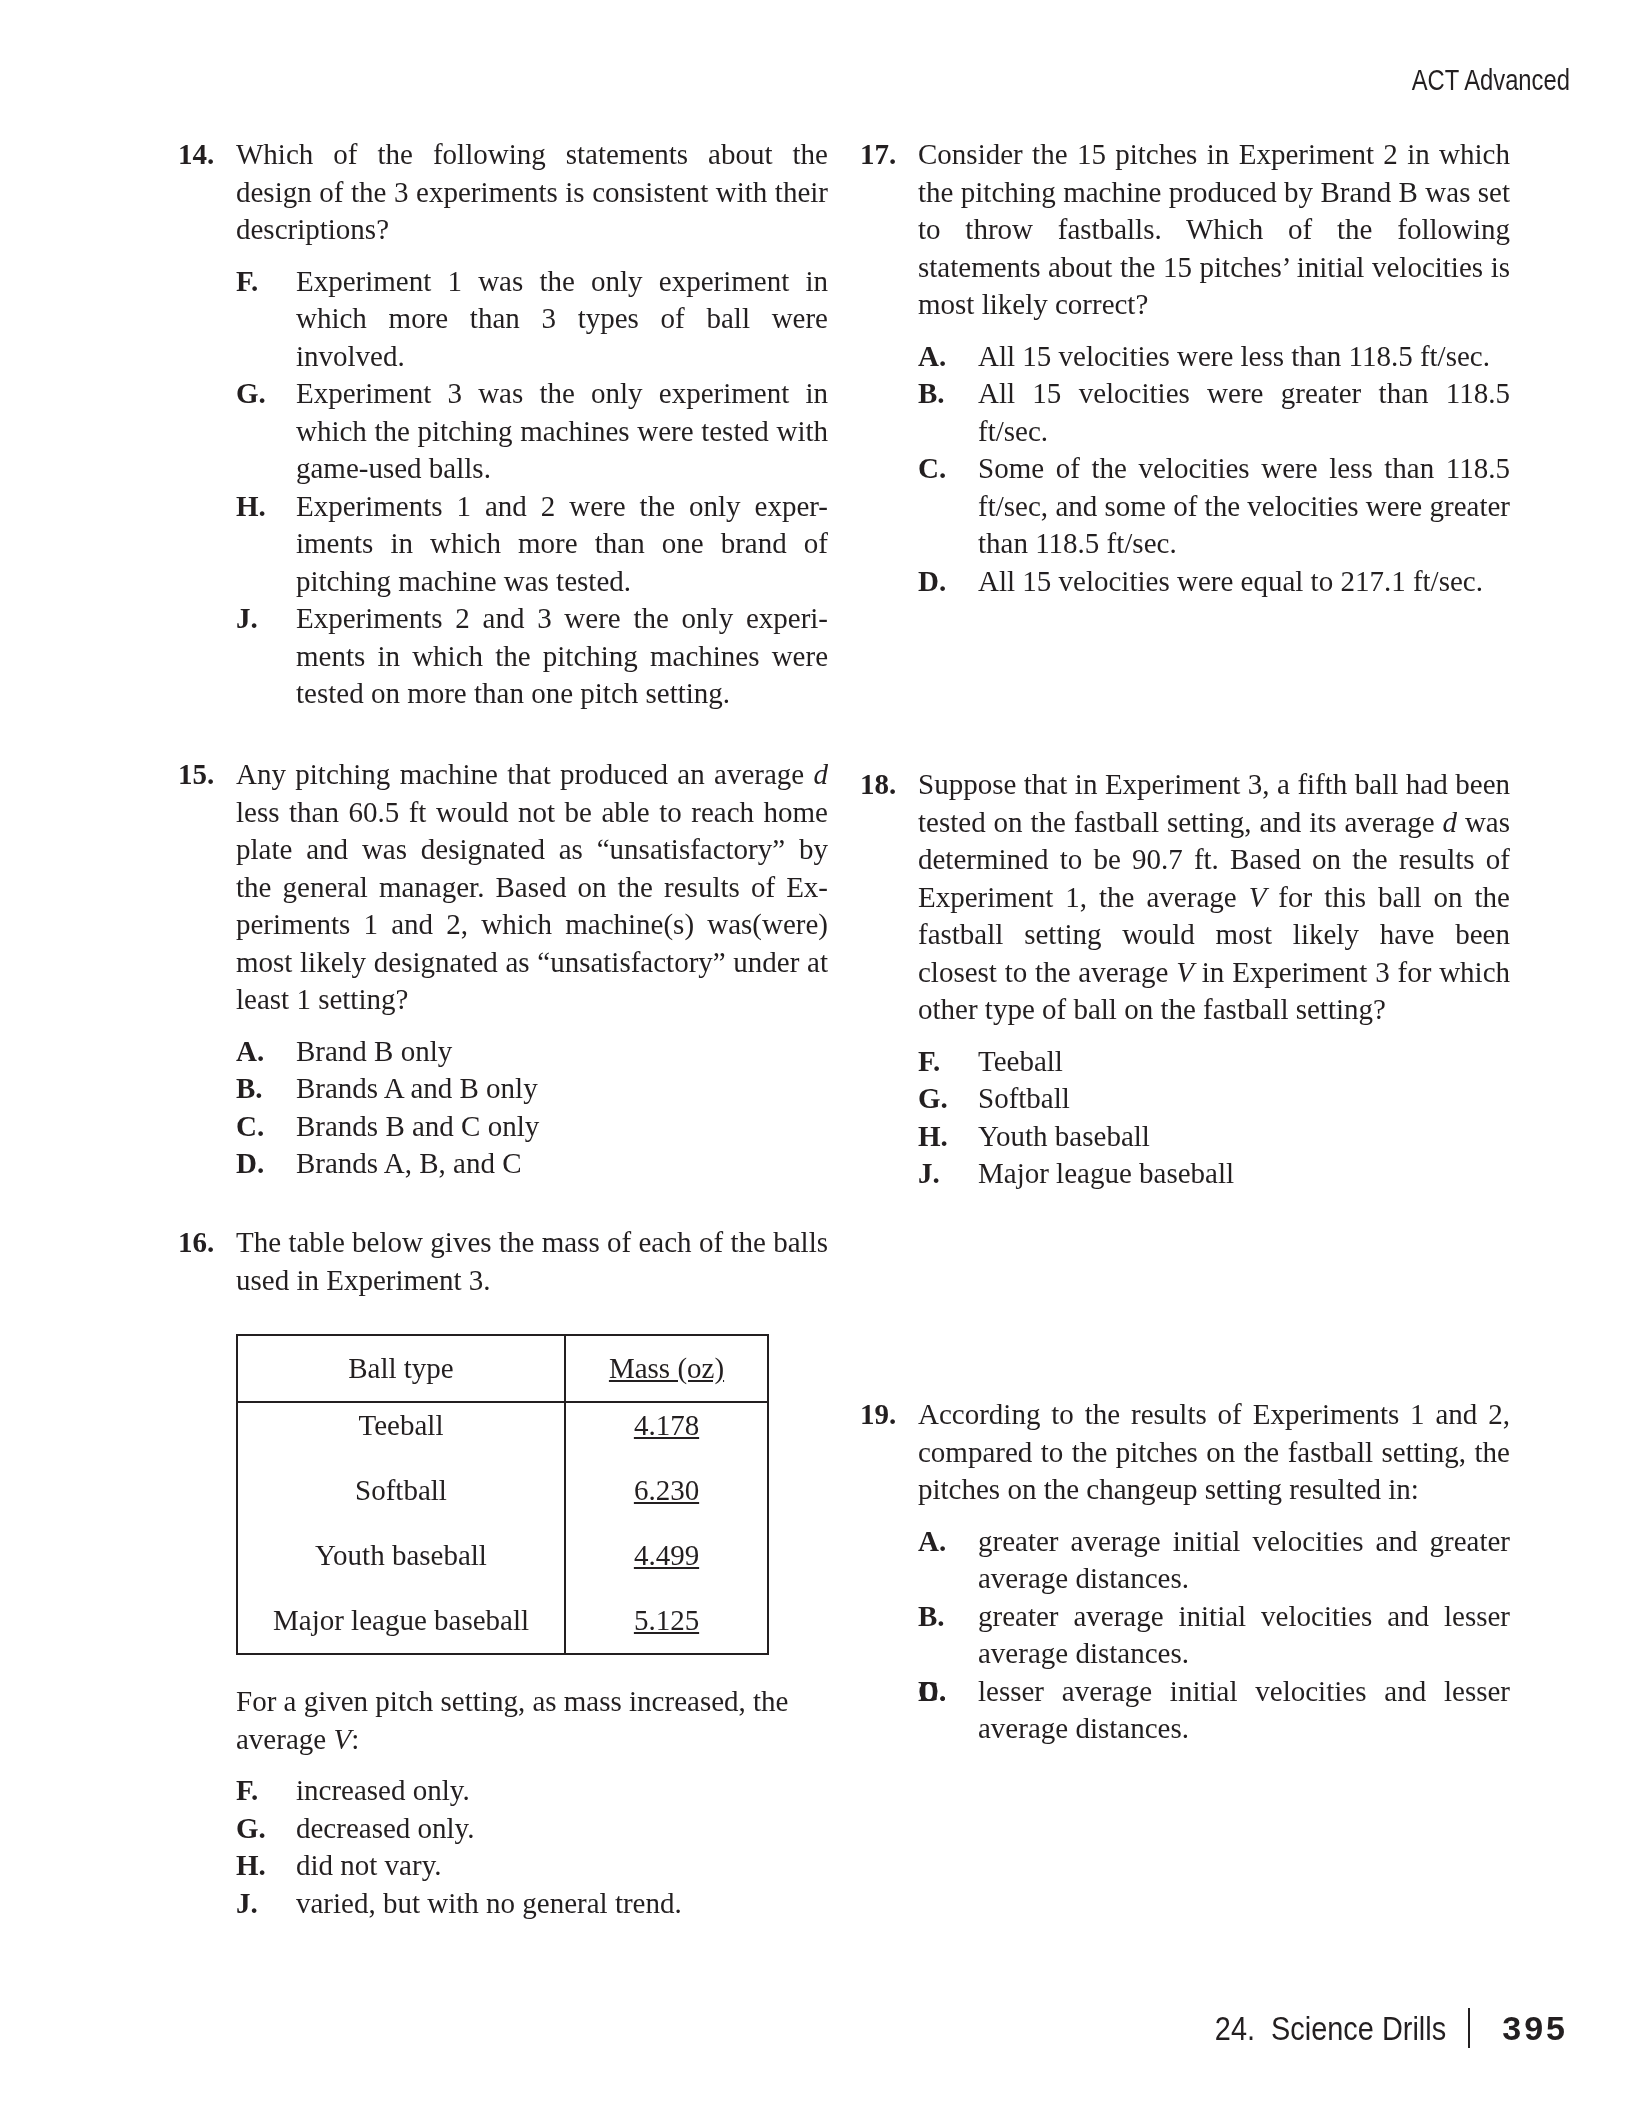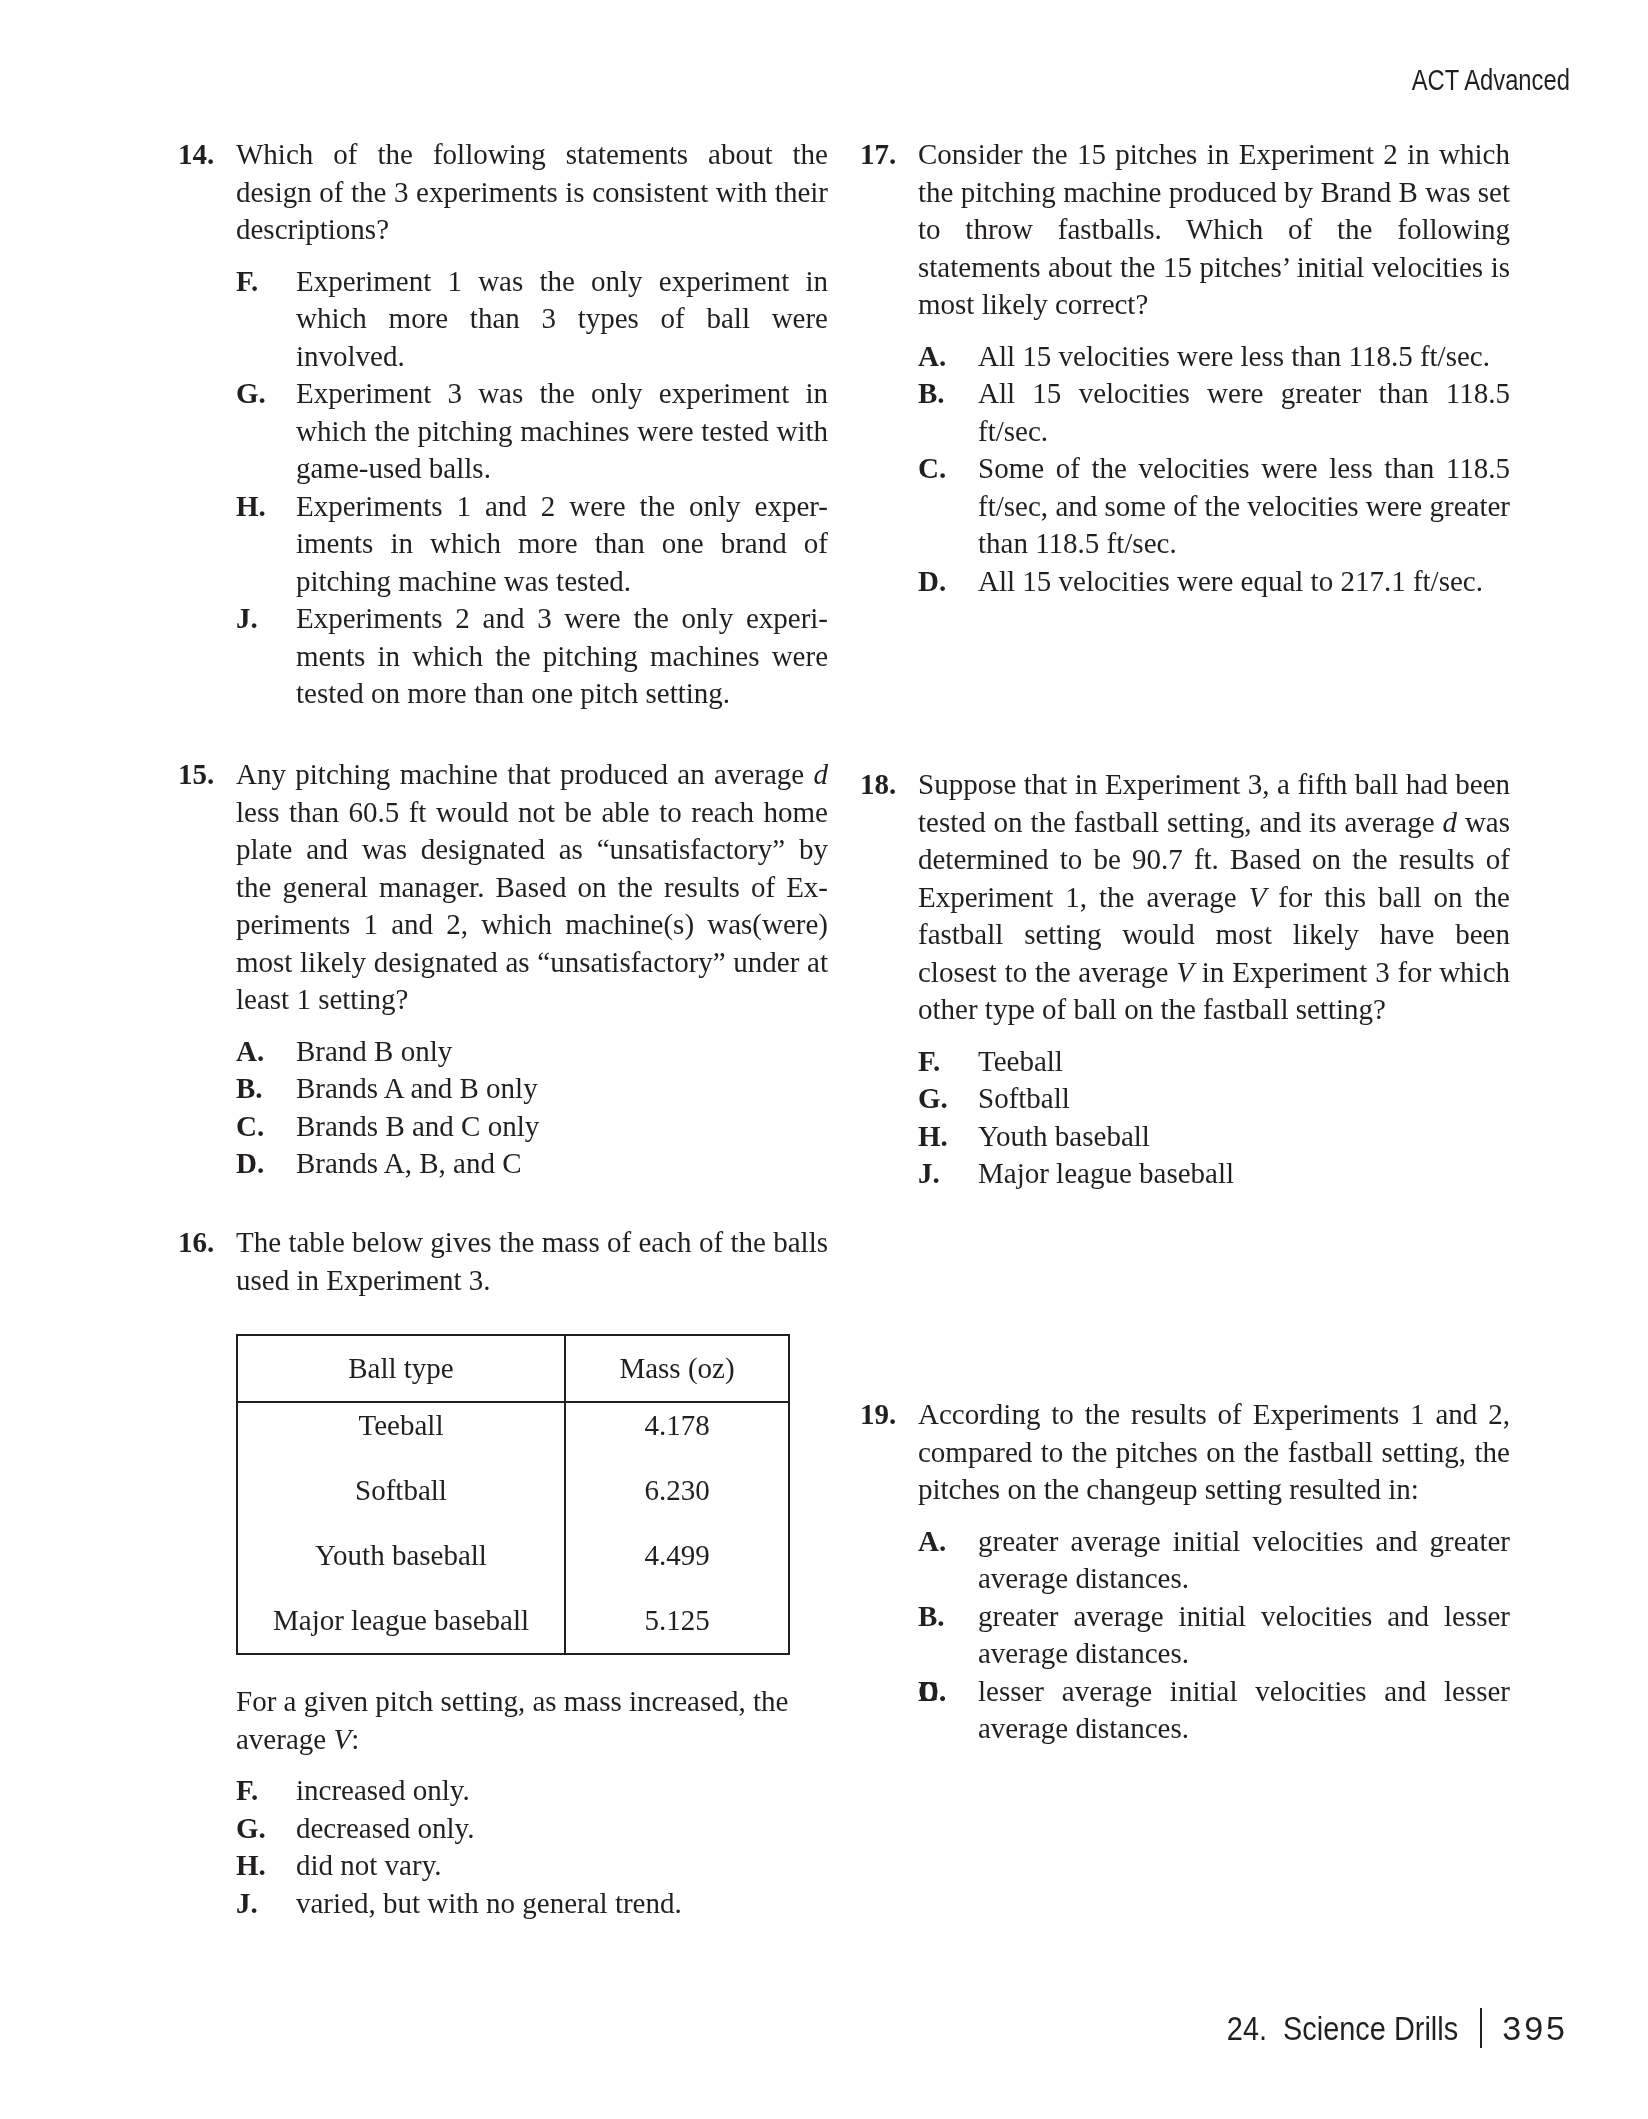--- a/index.html
+++ b/index.html
@@ -42,7 +42,7 @@
   .mass-table th { height: 52px; border-bottom: 2.5px solid #231f20; }
   .mass-table td { height: 46px; }
   .mass-table .c1 { width: 328px; border-right: 2.5px solid #231f20; }
-  .mass-table .c2 { width: 224px; }
+  .mass-table .c2 { width: 203px; text-decoration: underline; }
   .mass-table tbody tr:first-child td { padding-top: 6px; }
 
   .after-table { margin-left: 58px; margin-top: 28px; font-size: 29px; line-height: 37.5px; }

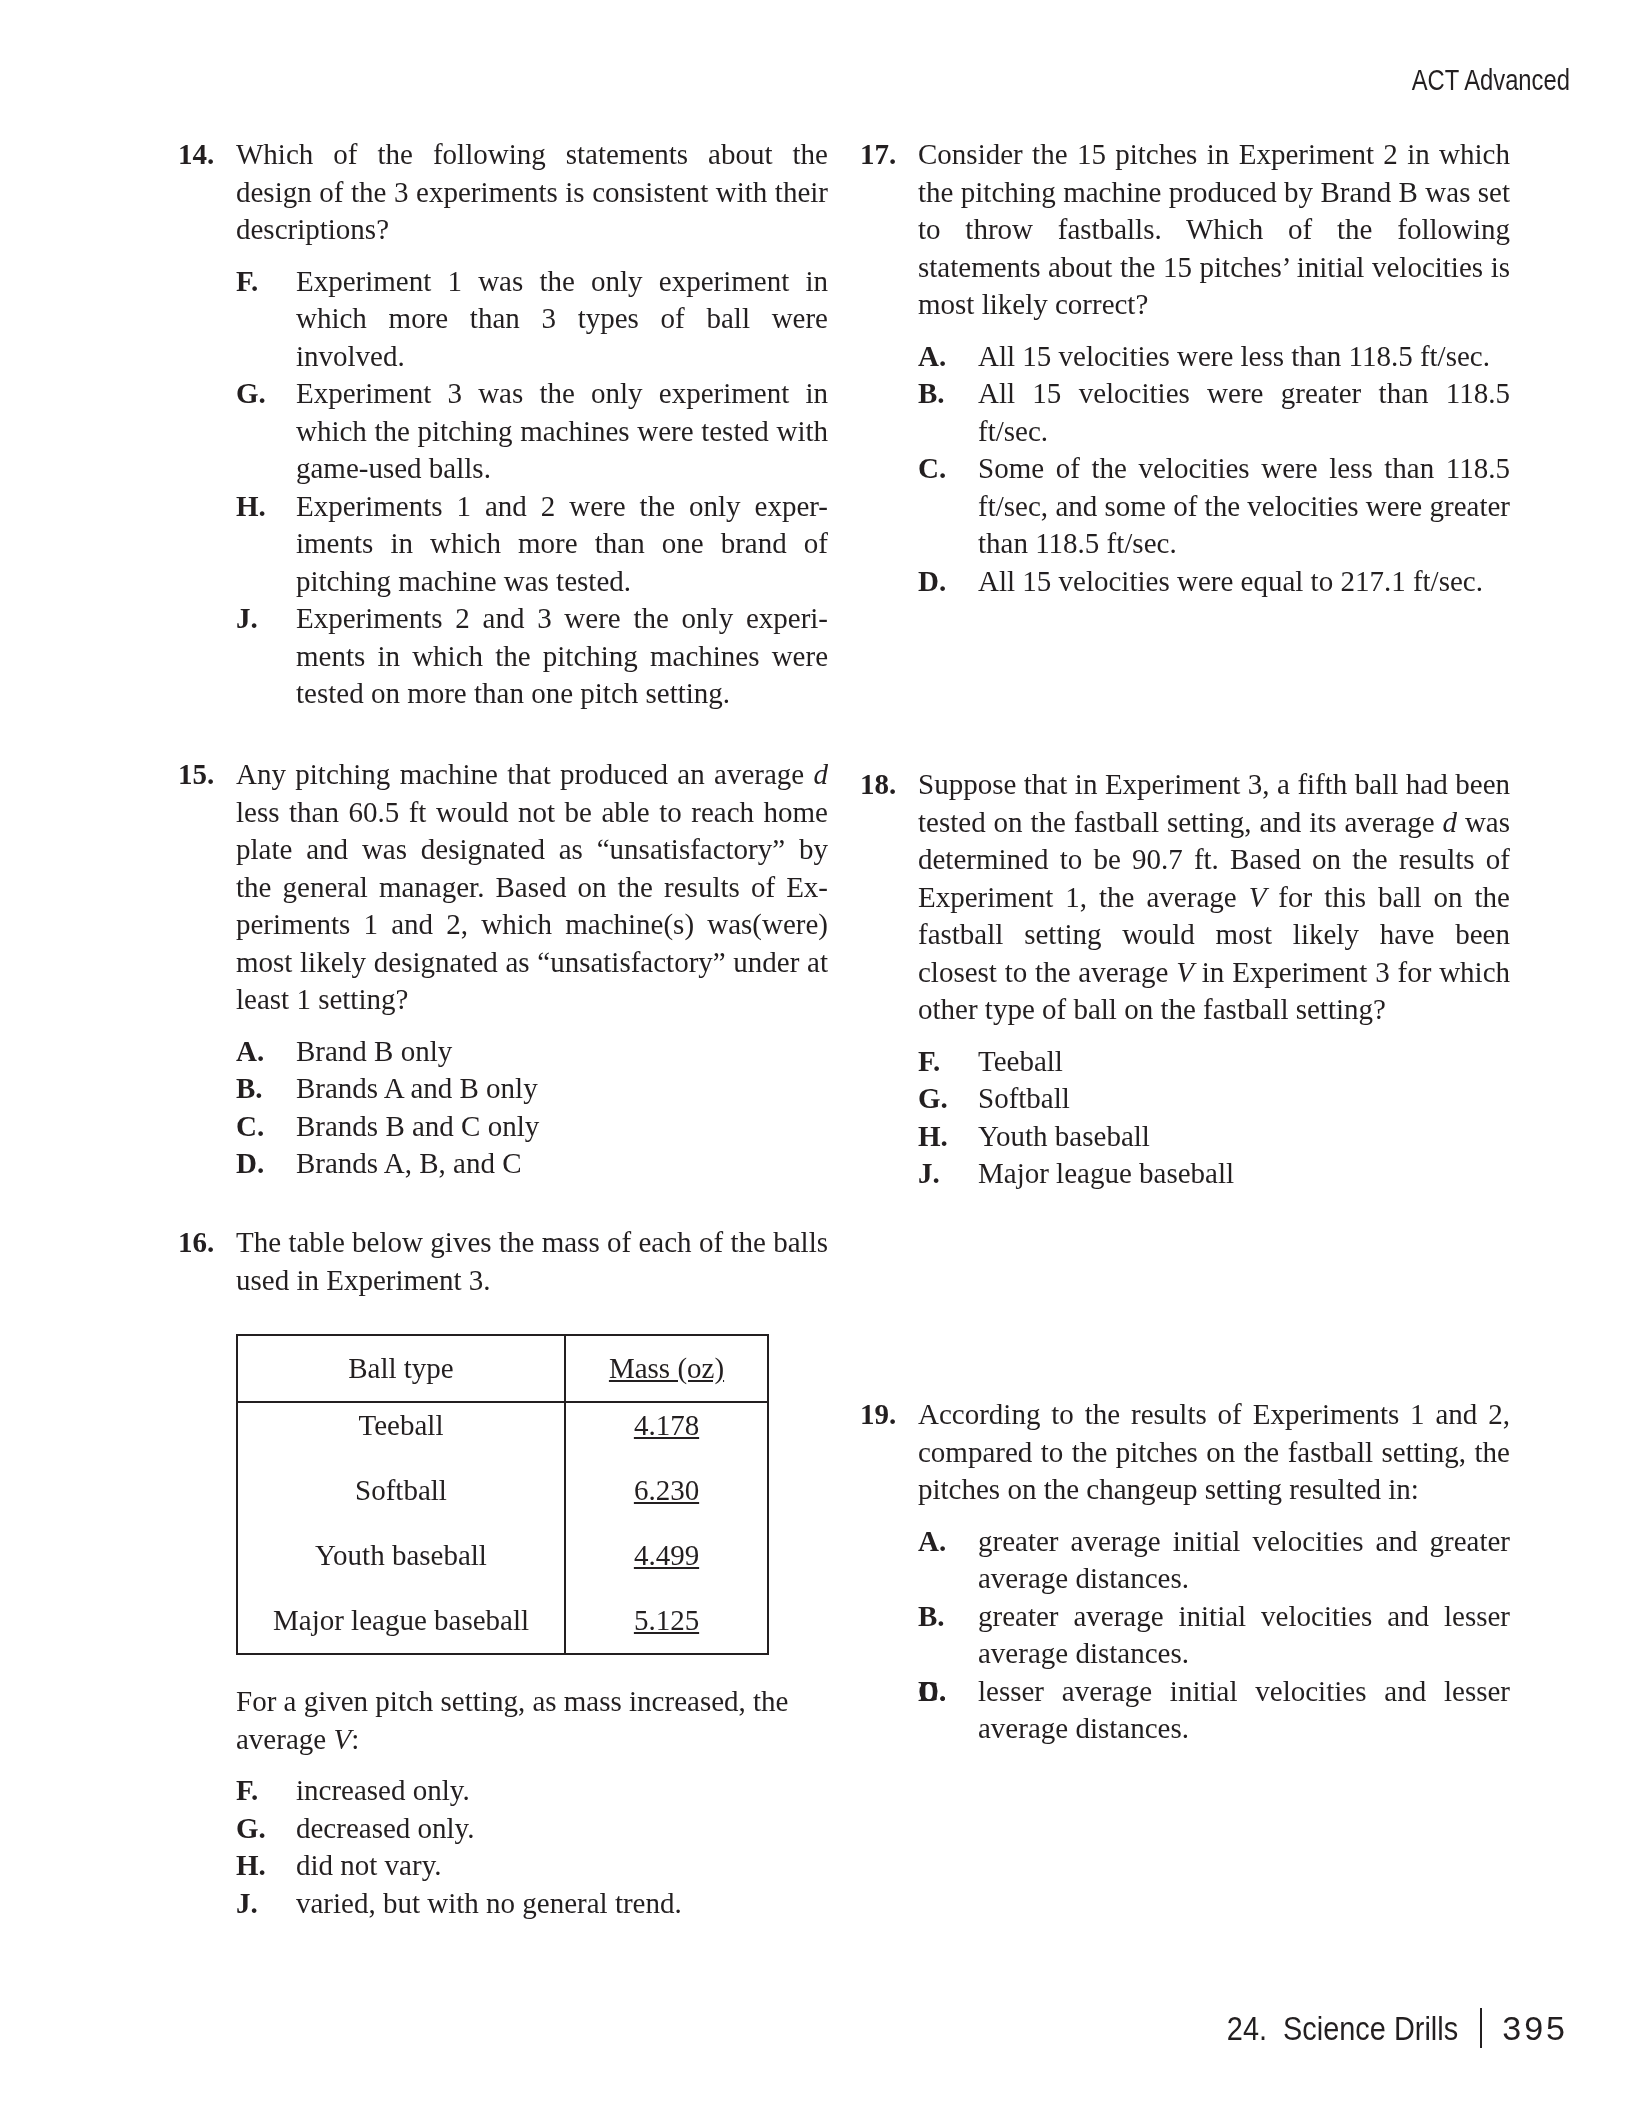--- a/index.html
+++ b/index.html
@@ -55,7 +55,7 @@
   }
   .footer-chapter { transform: scaleX(0.85); transform-origin: right center; }
   .footer-divider { width: 2.5px; height: 40px; background: #231f20; margin: 0 20px 0 22px; }
-  .footer-page { font-weight: normal; letter-spacing: 3px; }
+  .footer-page { font-weight: bold; letter-spacing: 3px; margin-left: 12px; }
 </style>
 </head>
 <body>

